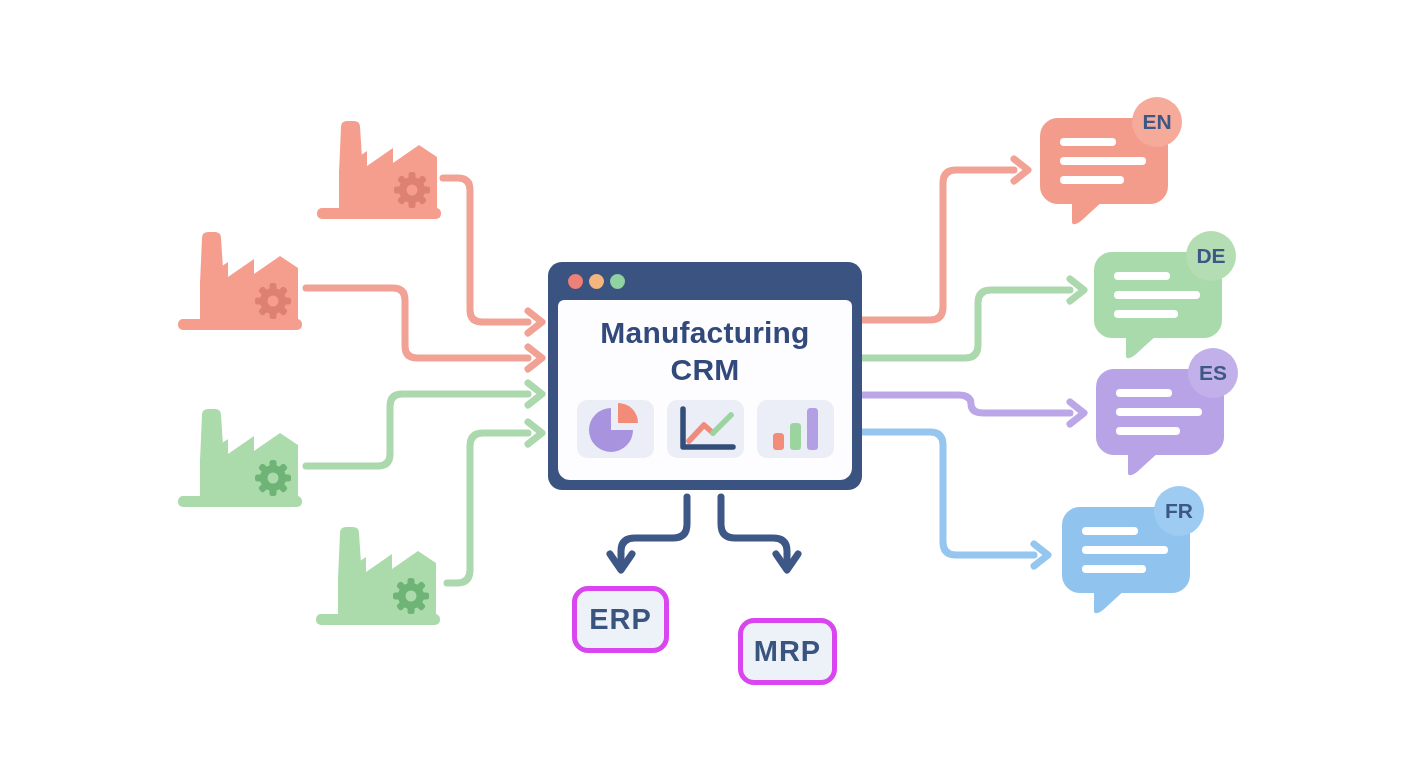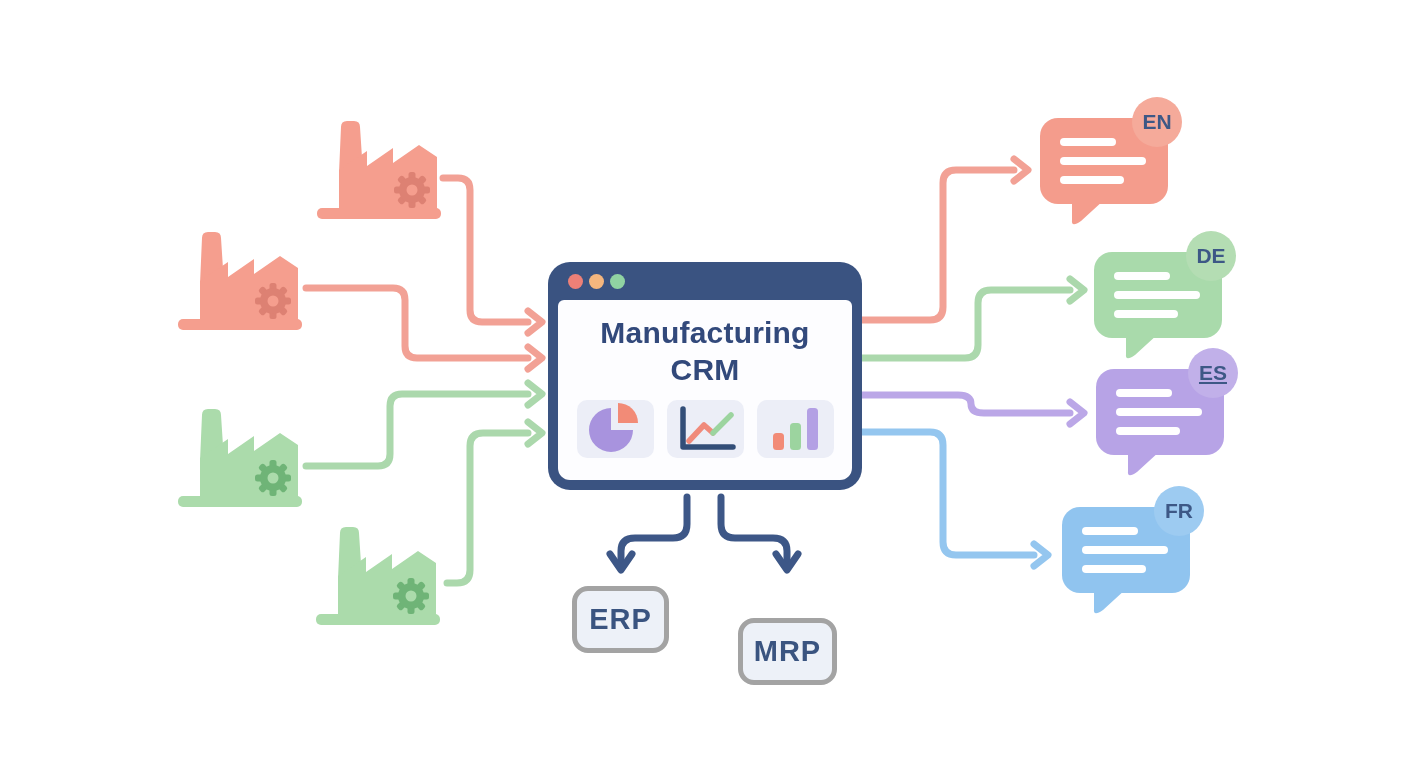--- a/index.html
+++ b/index.html
@@ -20,7 +20,7 @@
   
   .crm-window{
     position:absolute;left:548px;top:262px;width:314px;height:228px;
-    background:#3A5381;border-radius:22px;
+    background:#3A5381;border-radius:14px;
   }
   .crm-titlebar{position:absolute;left:0;top:0;right:0;height:38px;}
   .dot{position:absolute;top:12px;width:15px;height:15px;border-radius:50%;}

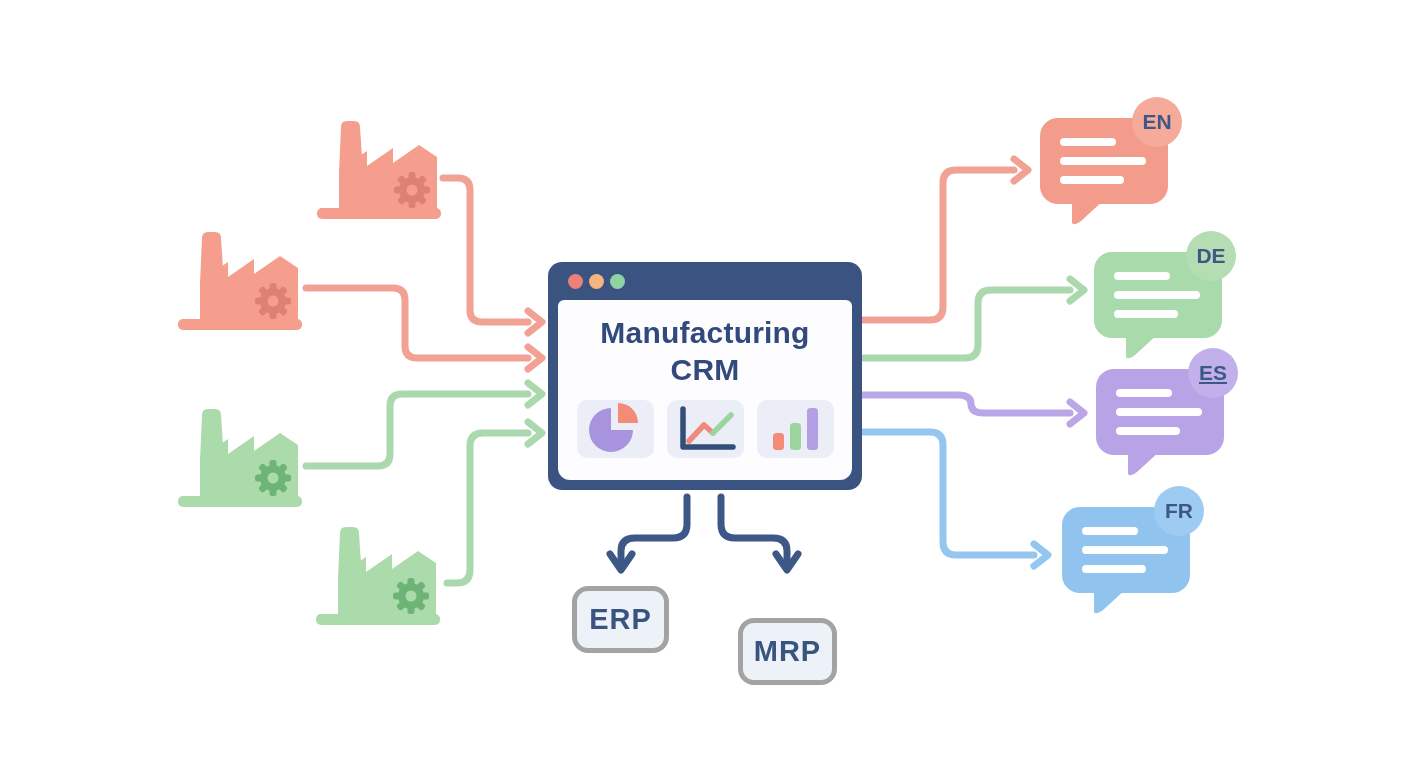--- a/index.html
+++ b/index.html
@@ -54,7 +54,7 @@
   .bubble .badge{left:92px;top:-21px;}
   .badge.en-b{background:#F5AA9A;}
   .badge.de-b{background:#B4DDB3;}
-  .badge.es-b{background:#C1B0E9;text-decoration:underline;}
+  .badge.es-b{background:#C1B0E9;}
   .badge.fr-b{background:#9DCBF1;}
 
   

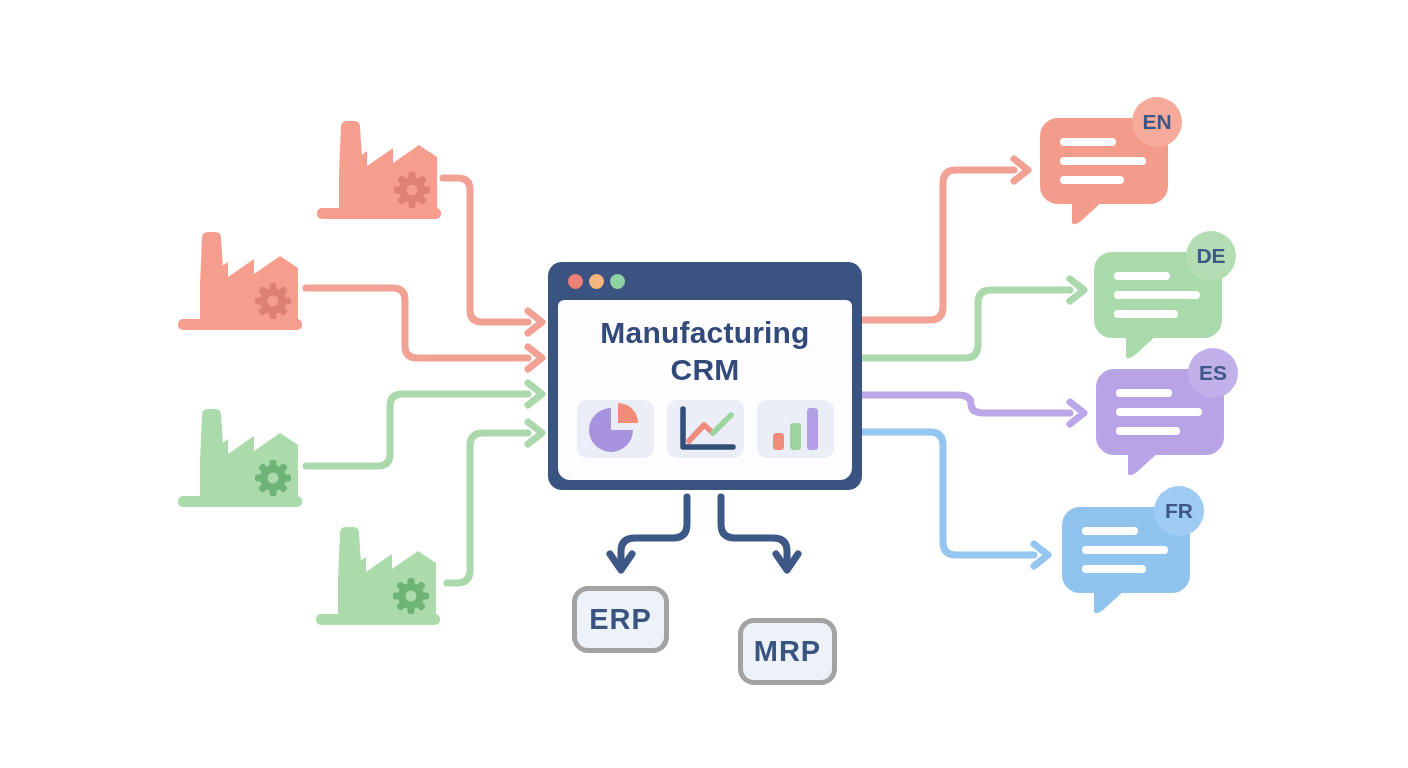--- a/index.html
+++ b/index.html
@@ -60,7 +60,7 @@
   
   .sysbox{
     position:absolute;width:97px;height:67px;box-sizing:border-box;
-    background:#EDF1F8;border:5px solid #a3a3a3;border-radius:16px;
+    background:#EDF1F8;border:5px solid #d946ef;border-radius:16px;
     display:flex;align-items:center;justify-content:center;
     font-weight:bold;font-size:29px;color:#3A5480;letter-spacing:1px;
   }

